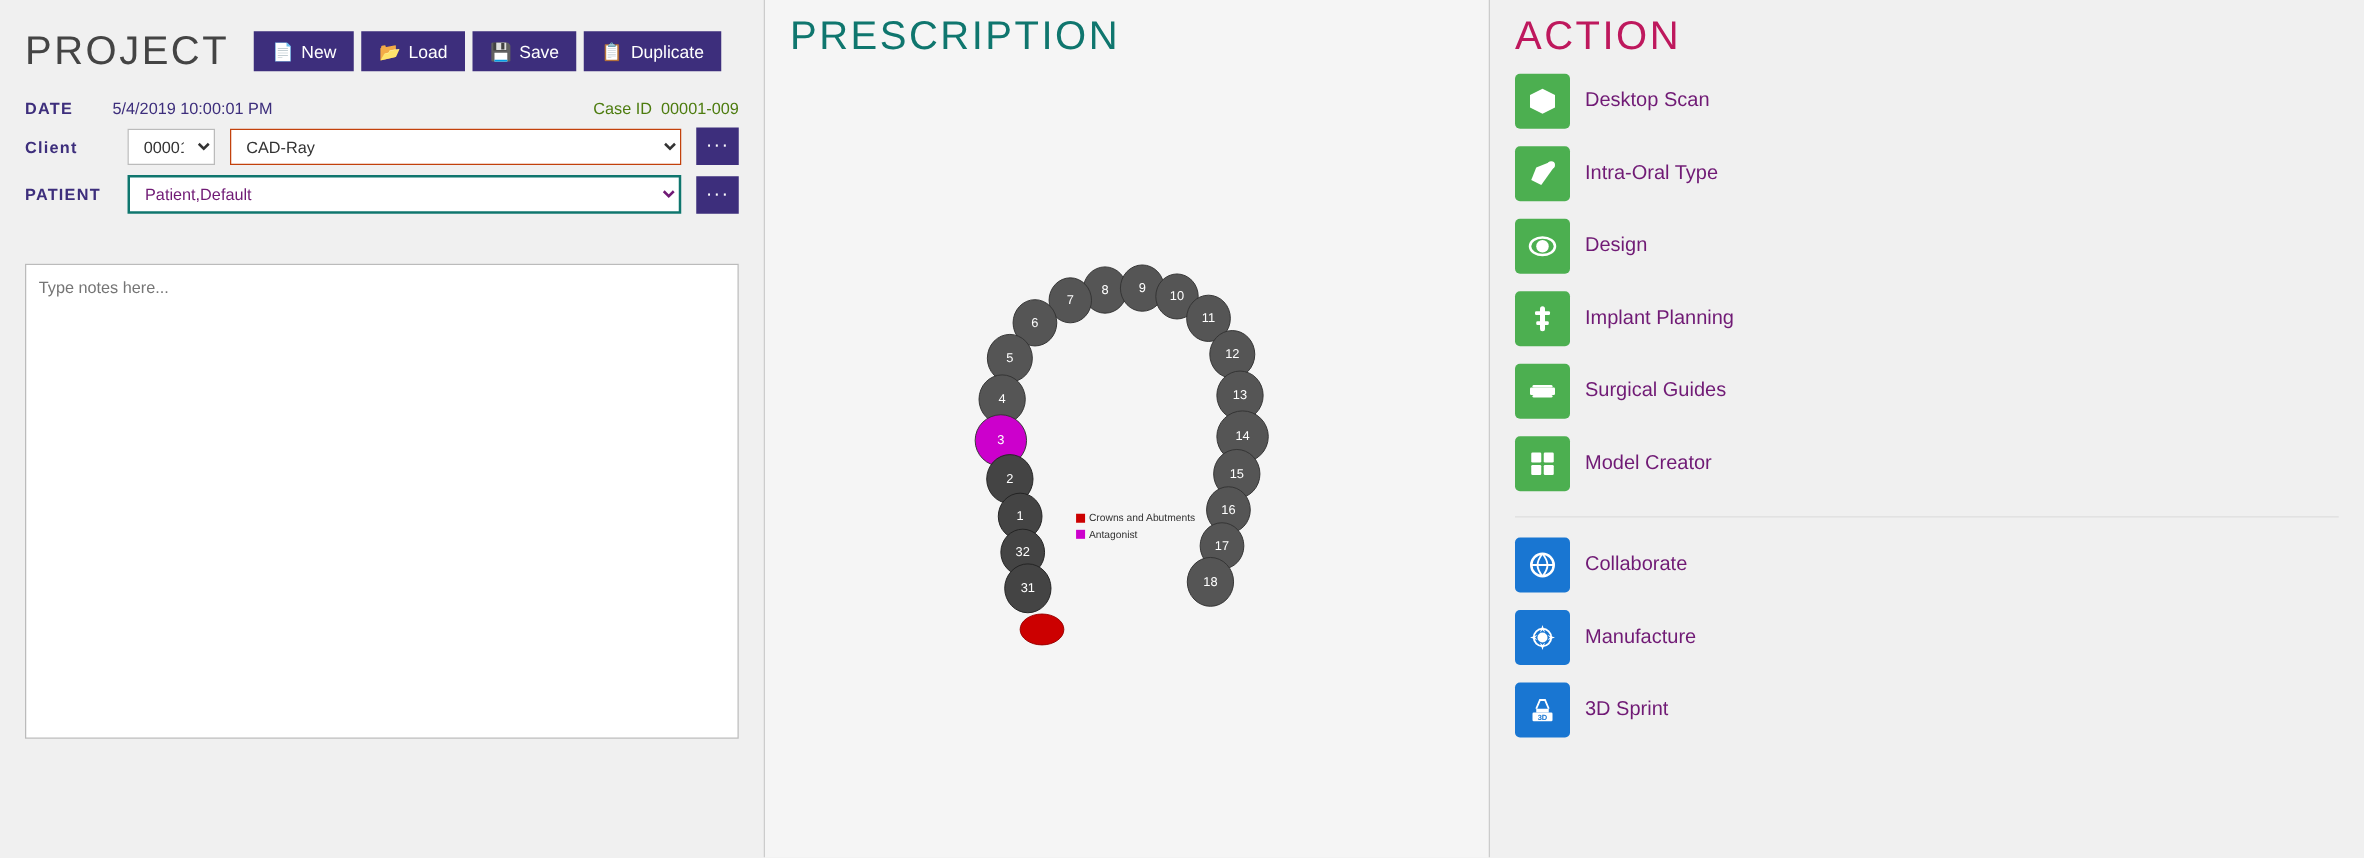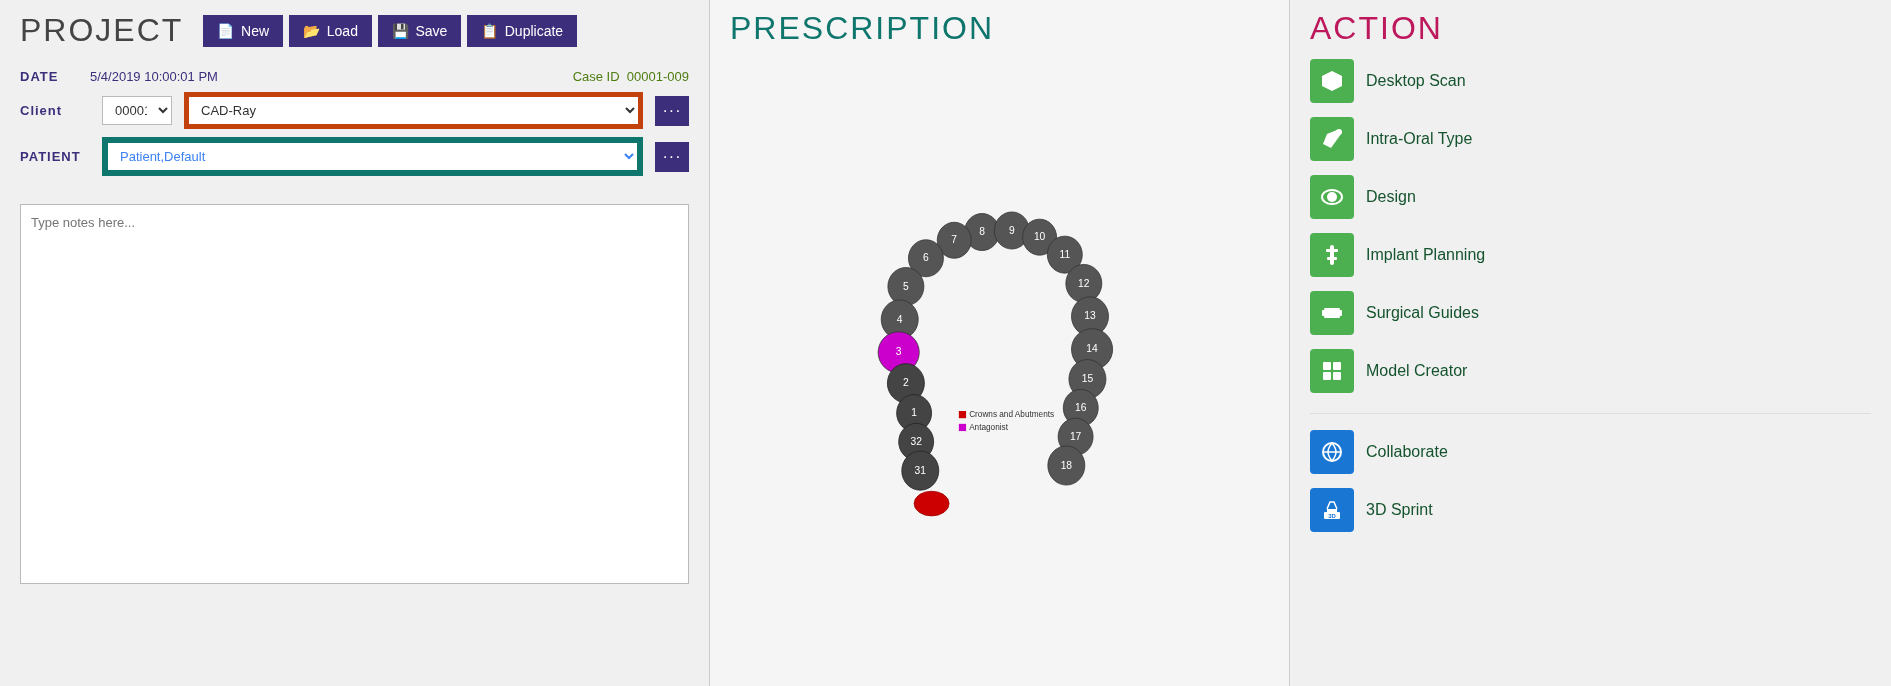--- a/index.html
+++ b/index.html
@@ -14,9 +14,9 @@
 
     
     .project-panel {
-      width: 710px;
+      width: 612px;
       background: #f0f0f0;
-      padding: 12px 20px;
+      padding: 22px 20px;
       flex-shrink: 0;
       border-right: 1px solid #ccc;
     }

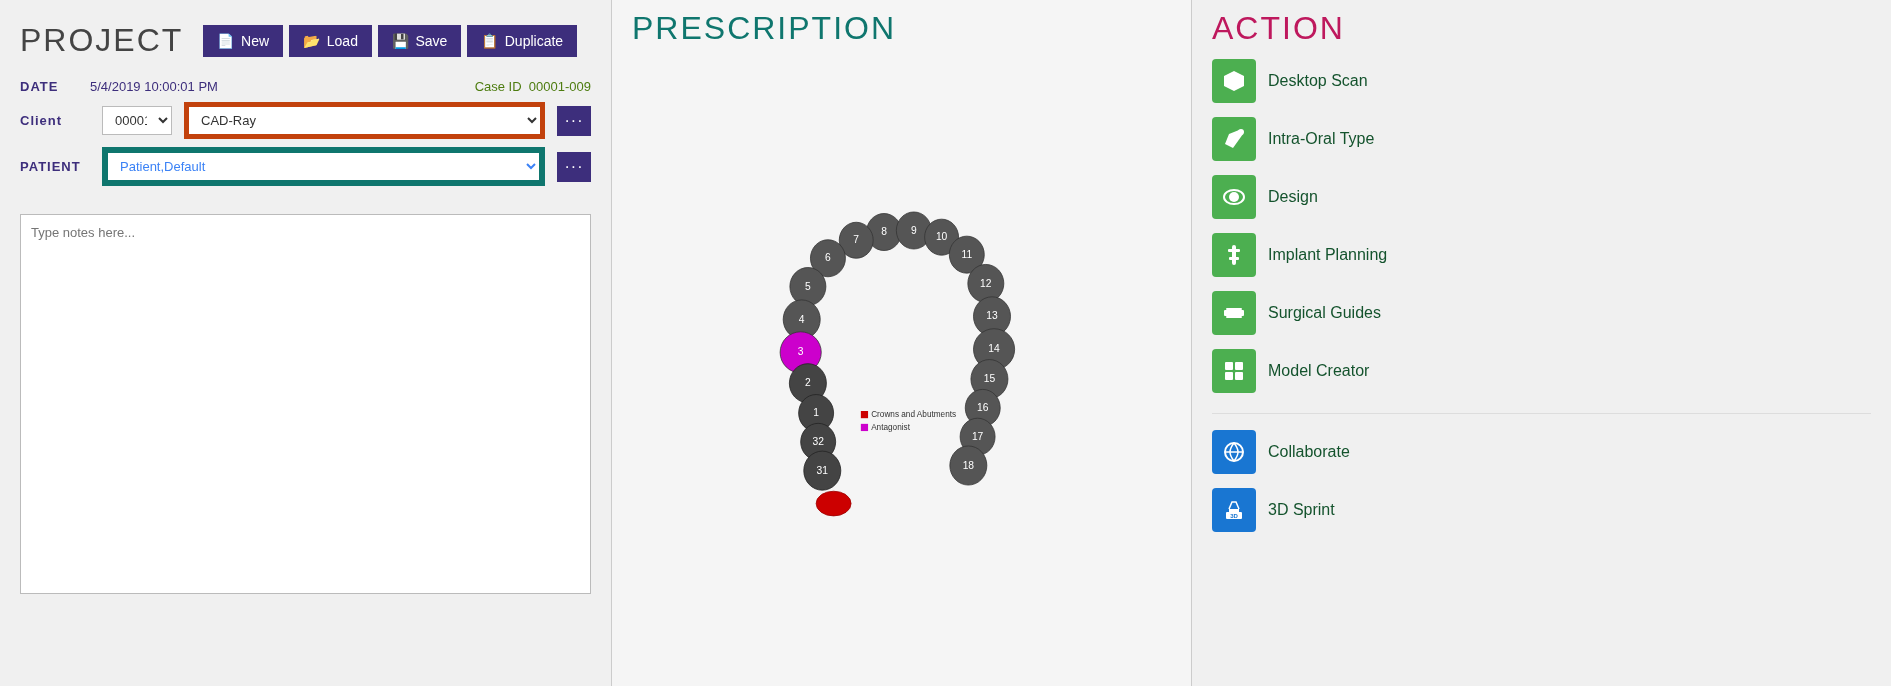--- a/index.html
+++ b/index.html
@@ -215,7 +215,7 @@
     .action-icon-blue { background: #1976d2; }
     .action-label {
       font-size: 16px;
-      color: #14532d;
+      color: #701a75;
       text-align: center;
     }
     .action-divider {

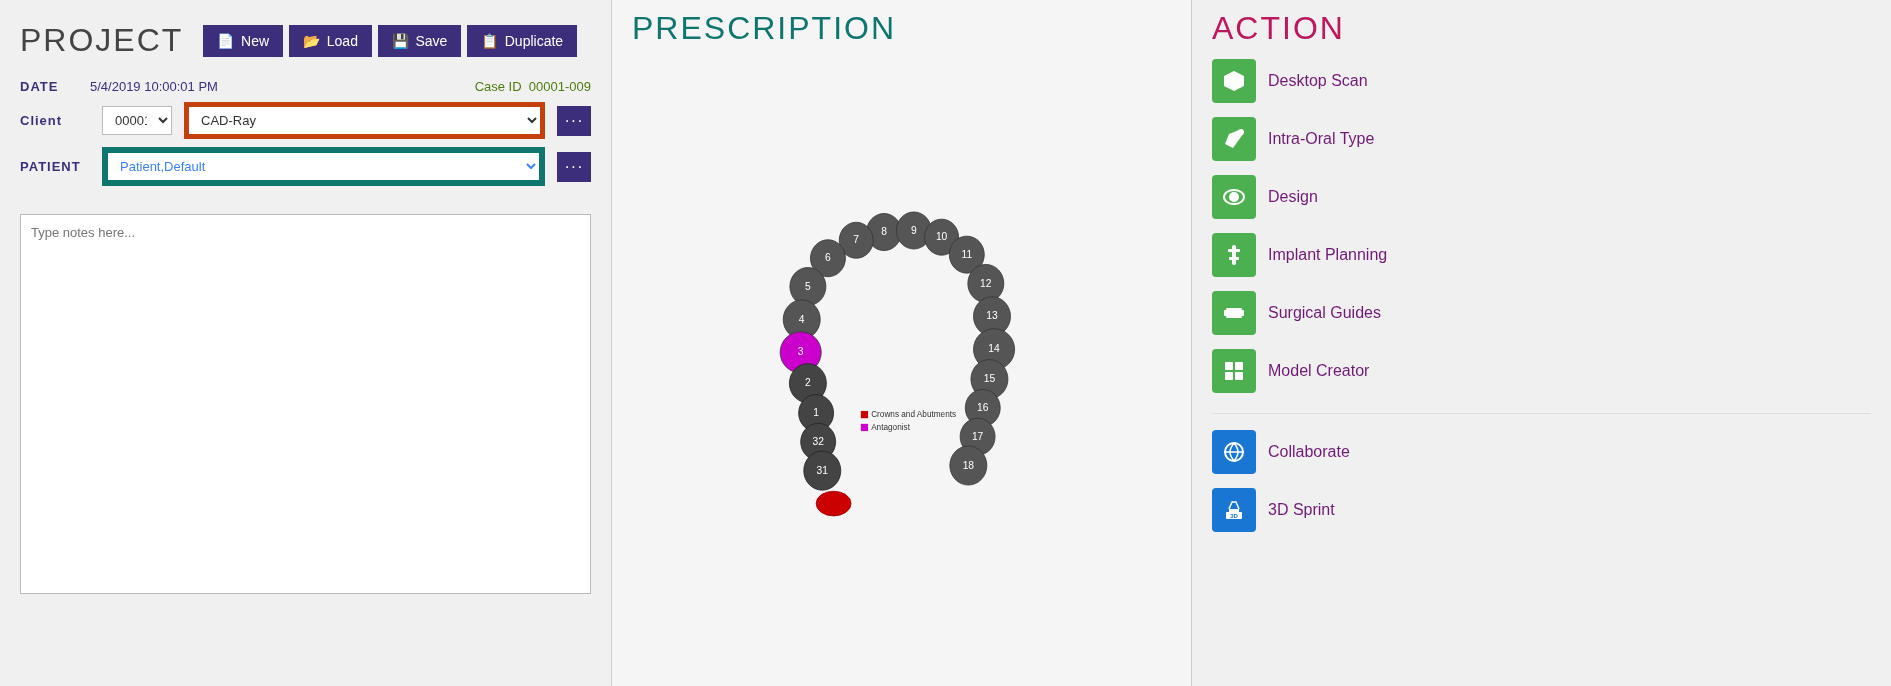--- a/index.html
+++ b/index.html
@@ -103,7 +103,7 @@
       color: #333;
     }
     .field-select {
-      border: 5px solid #c2410c;
+      border: 1px solid #c2410c;
       background: white;
       padding: 5px 8px;
       font-size: 13px;

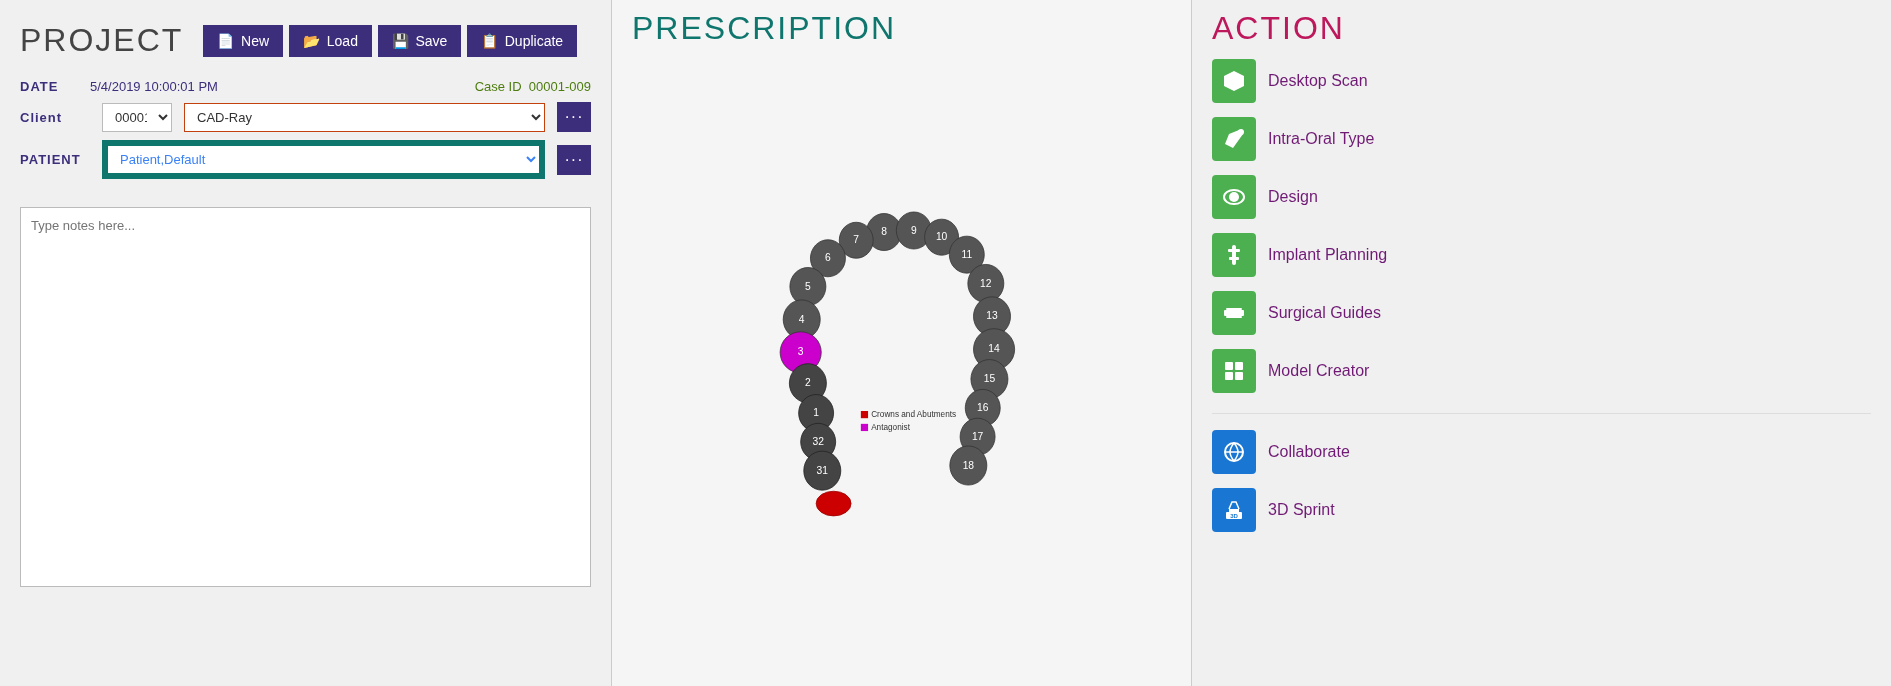--- a/index.html
+++ b/index.html
@@ -112,12 +112,12 @@
       appearance: auto;
     }
     .field-select-full {
-      border: 6px solid #0f766e;
+      border: 2px solid #0f766e;
       background: white;
       padding: 5px 8px;
       font-size: 13px;
       flex: 1;
-      color: #3b82f6;
+      color: #701a75;
       appearance: auto;
     }
     .btn-dots {

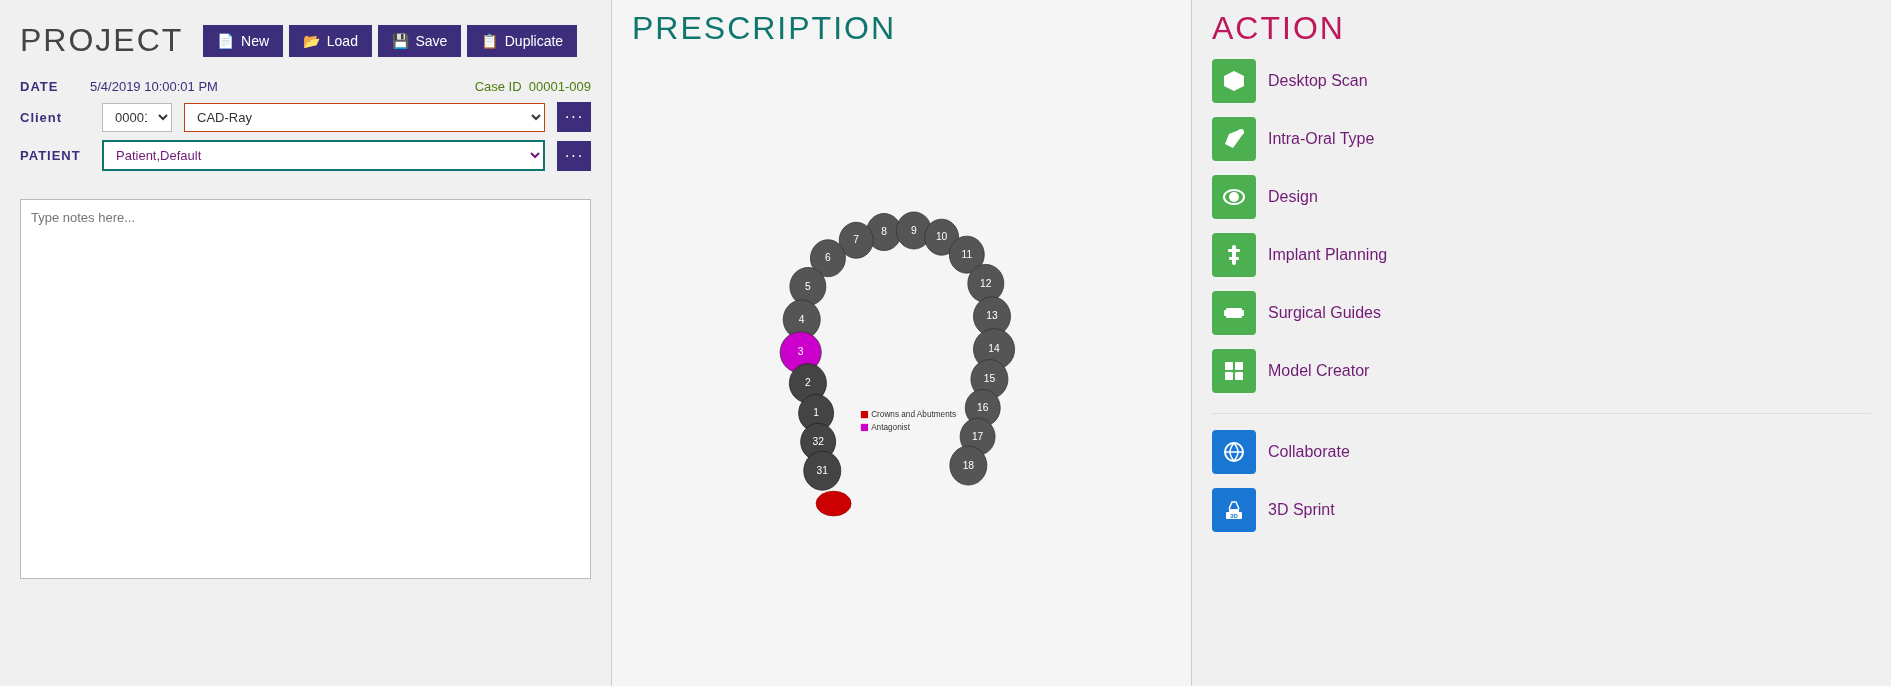--- a/index.html
+++ b/index.html
@@ -144,6 +144,7 @@
       color: #999;
       resize: none;
       font-family: inherit;
+      margin-top: 12px;
     }
 
     

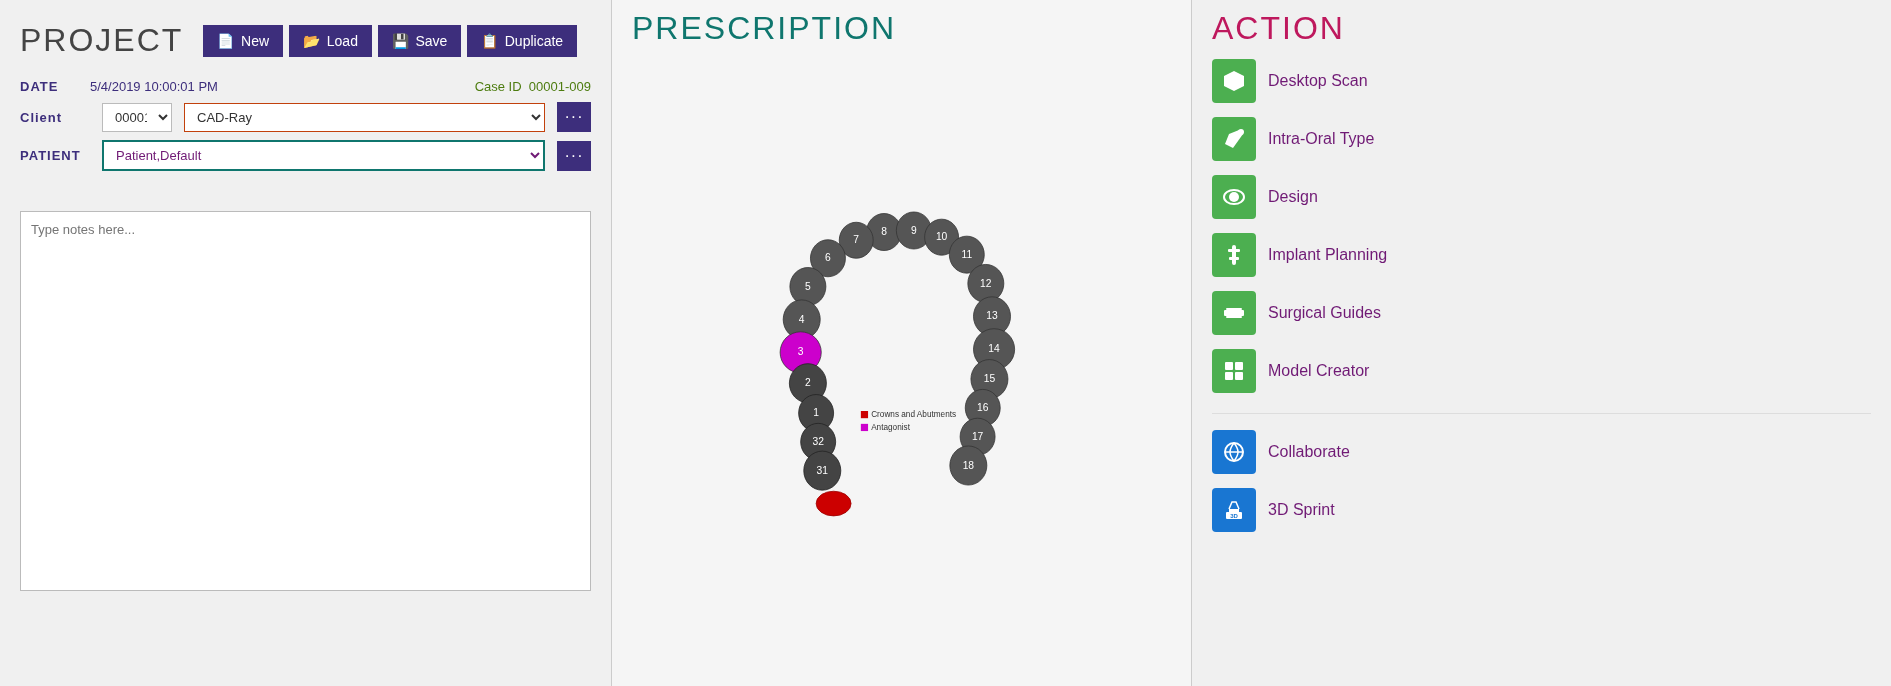--- a/index.html
+++ b/index.html
@@ -482,6 +482,19 @@
     <div class="action-item">
       <div class="action-icon action-icon-blue">
         <svg width="24" height="24" viewBox="0 0 24 24">
+            <circle cx="12" cy="12" r="4" fill="white"></circle>
+            <path d="M12 2 L14 8 L12 6 L10 8 Z" fill="white"></path>
+            <path d="M22 12 L16 14 L18 12 L16 10 Z" fill="white"></path>
+            <path d="M12 22 L10 16 L12 18 L14 16 Z" fill="white"></path>
+            <path d="M2 12 L8 10 L6 12 L8 14 Z" fill="white"></path>
+            <circle cx="12" cy="12" r="7" fill="none" stroke="white" stroke-width="1.5"></circle>
+          </svg>
+      </div>
+      <span class="action-label">Manufacture</span>
+    </div>
+    <div class="action-item">
+      <div class="action-icon action-icon-blue">
+        <svg width="24" height="24" viewBox="0 0 24 24">
             <rect x="4" y="14" width="16" height="7" fill="white" rx="1"></rect>
             <rect x="7" y="11" width="10" height="3" fill="white"></rect>
             <path d="M7 11 L10 4 L14 4 L17 11" fill="none" stroke="white" stroke-width="1.5"></path>

